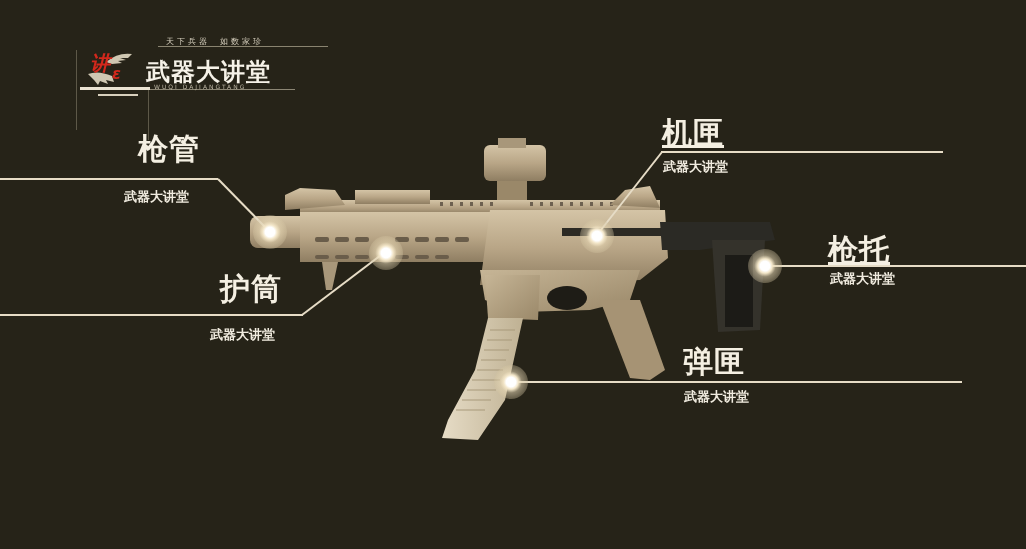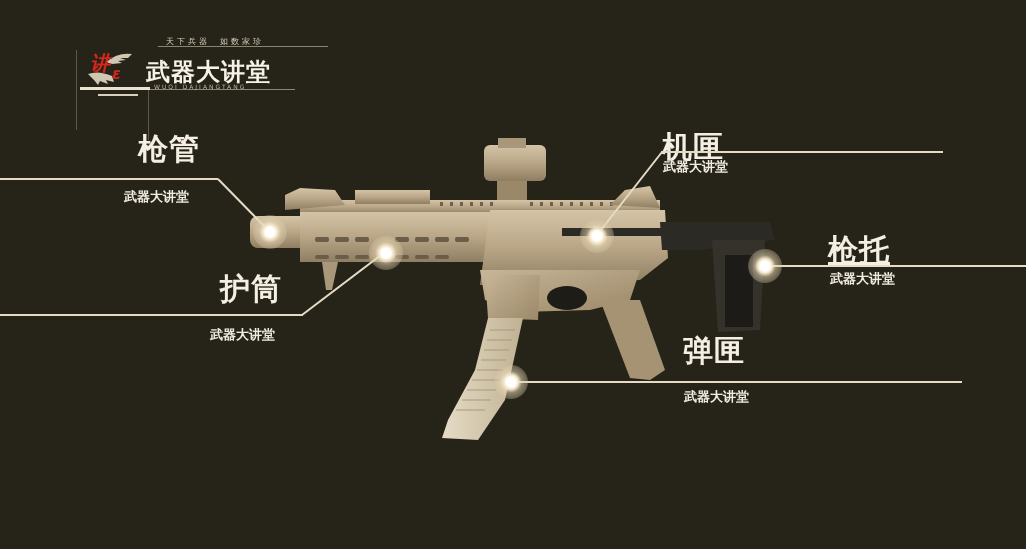--- a/index.html
+++ b/index.html
@@ -163,7 +163,7 @@
 </div>
 
 <div>
-  <div class="abs title" style="left:662px;top:132px;">机匣</div>
+  <div class="abs title" style="left:662px;top:118px;text-decoration:underline;">机匣</div>
   <div class="line" style="left:661px;top:151px;width:282px;"></div>
   <svg width="1026" height="549">
       <line x1="662" y1="152" x2="597" y2="235" stroke="#e6dcc6" stroke-width="2"></line>

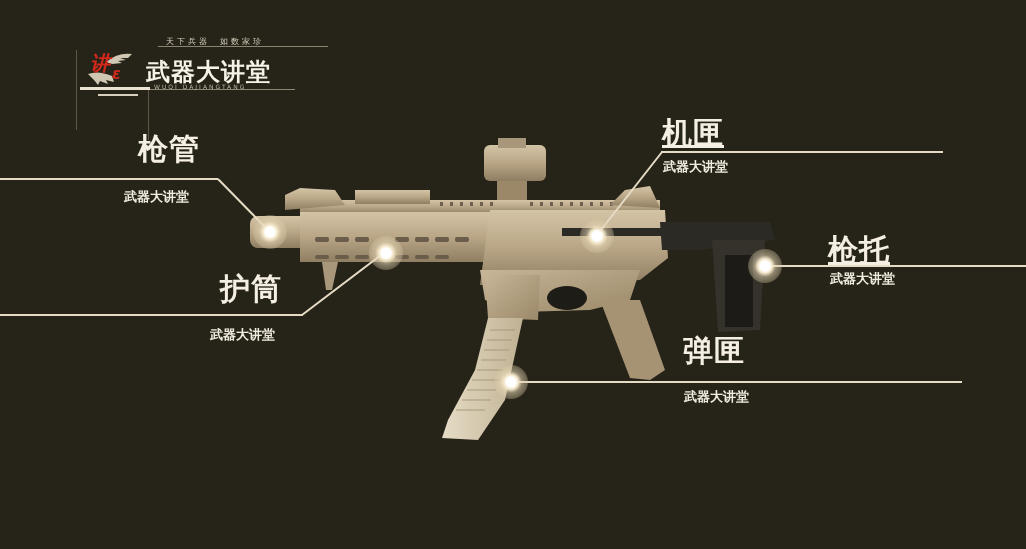--- a/index.html
+++ b/index.html
@@ -180,7 +180,7 @@
 </div>
 
 <div>
-  <div class="abs title" style="left:683px;top:336px;">弹匣</div>
+  <div class="abs title" style="left:683px;top:347px;">弹匣</div>
   <div class="line" style="left:508px;top:381px;width:454px;"></div>
   <div class="abs sub" style="left:684px;top:390px;">武器大讲堂</div>
   <div class="dot" style="left:494px;top:365px;"></div>

